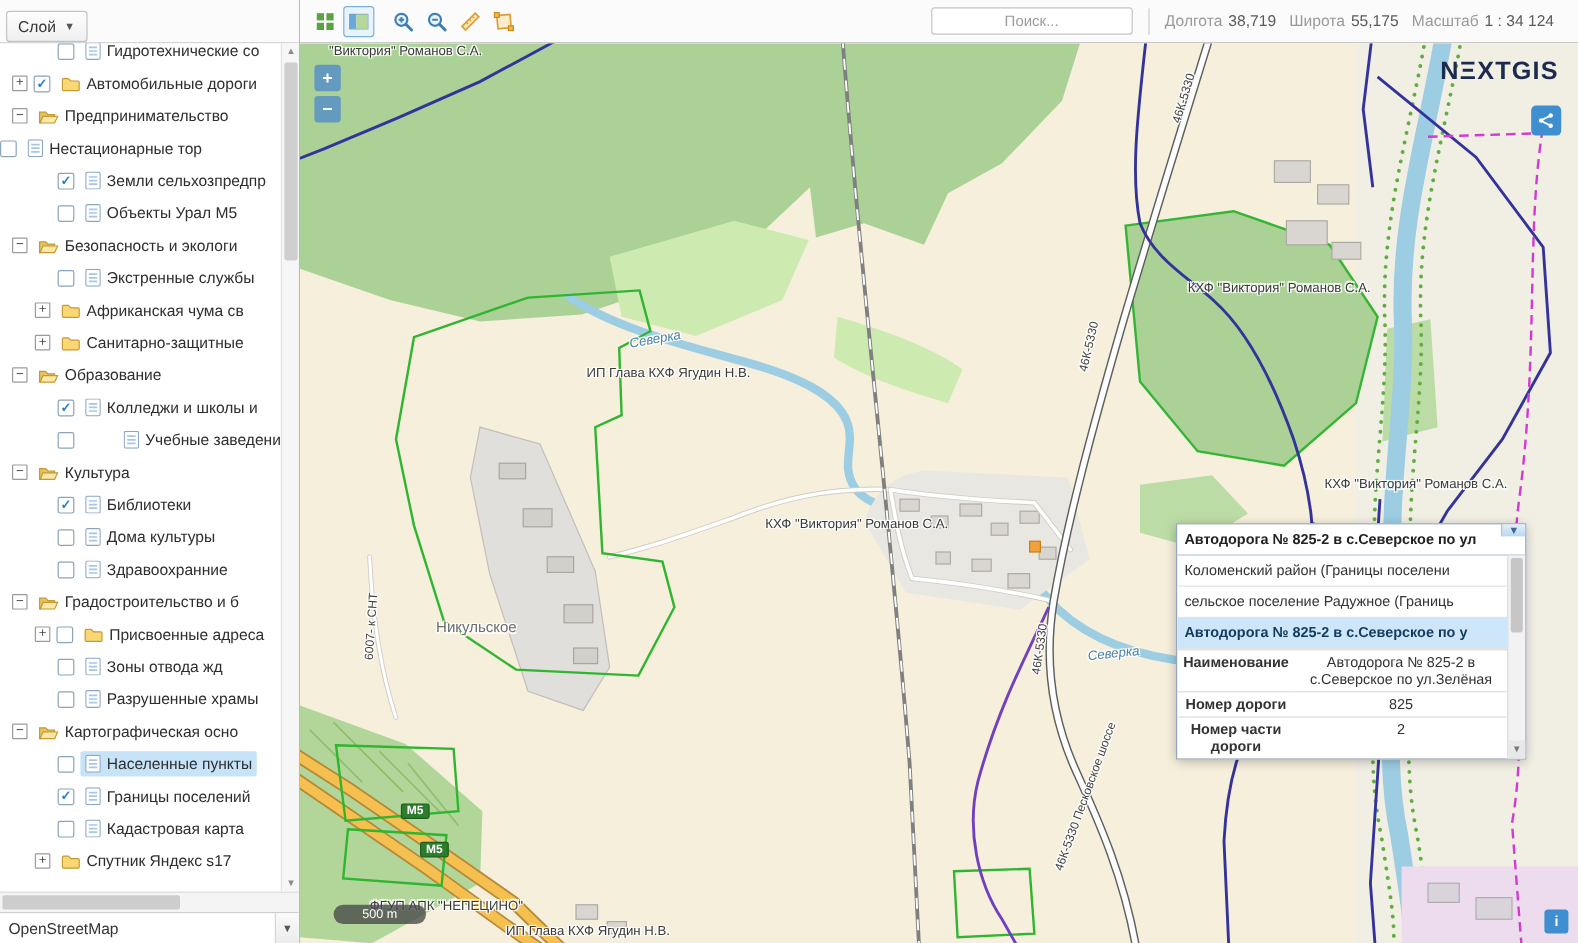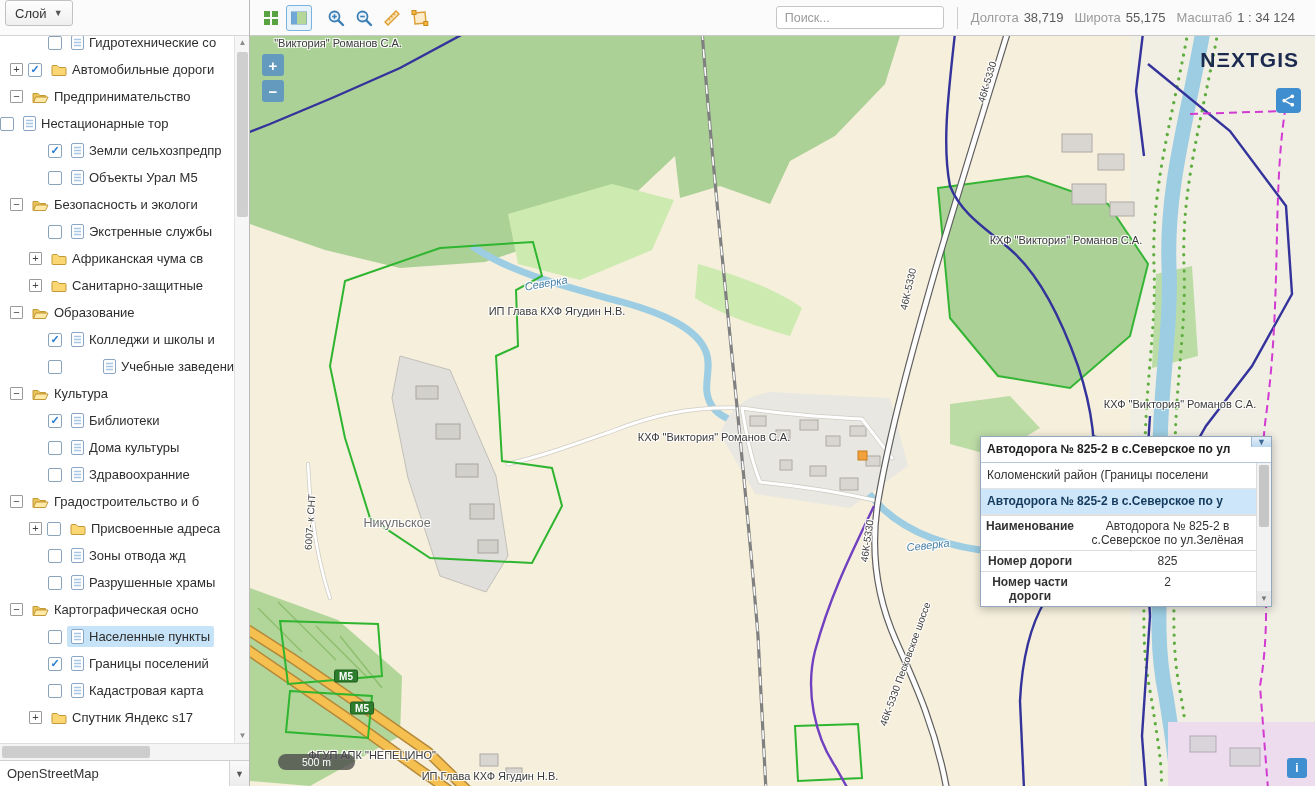--- a/index.html
+++ b/index.html
@@ -9,7 +9,7 @@
 
   
   .sidebar { width:250px; flex:none; border-right:1px solid #b9b9b9; display:flex; flex-direction:column; background:#fff; }
-  .sidebar-header { height:36px; flex:none; border-bottom:1px solid #d6d6d6; display:flex; align-items:flex-start; padding:0 5px; background:#fbfbfb; }
+  .sidebar-header { height:36px; flex:none; border-bottom:1px solid #d6d6d6; display:flex; align-items:flex-end; padding:0 5px; background:#fbfbfb; }
   .layer-btn { border:1px solid #c2c2c2; border-radius:3px; background:linear-gradient(#fefefe,#efefef); height:26px; padding:0 9px; display:inline-flex; align-items:center; gap:7px; cursor:pointer; color:#333; }
   .chev { font-size:9px; color:#555; }
   .tree { flex:1; position:relative; overflow:hidden; }

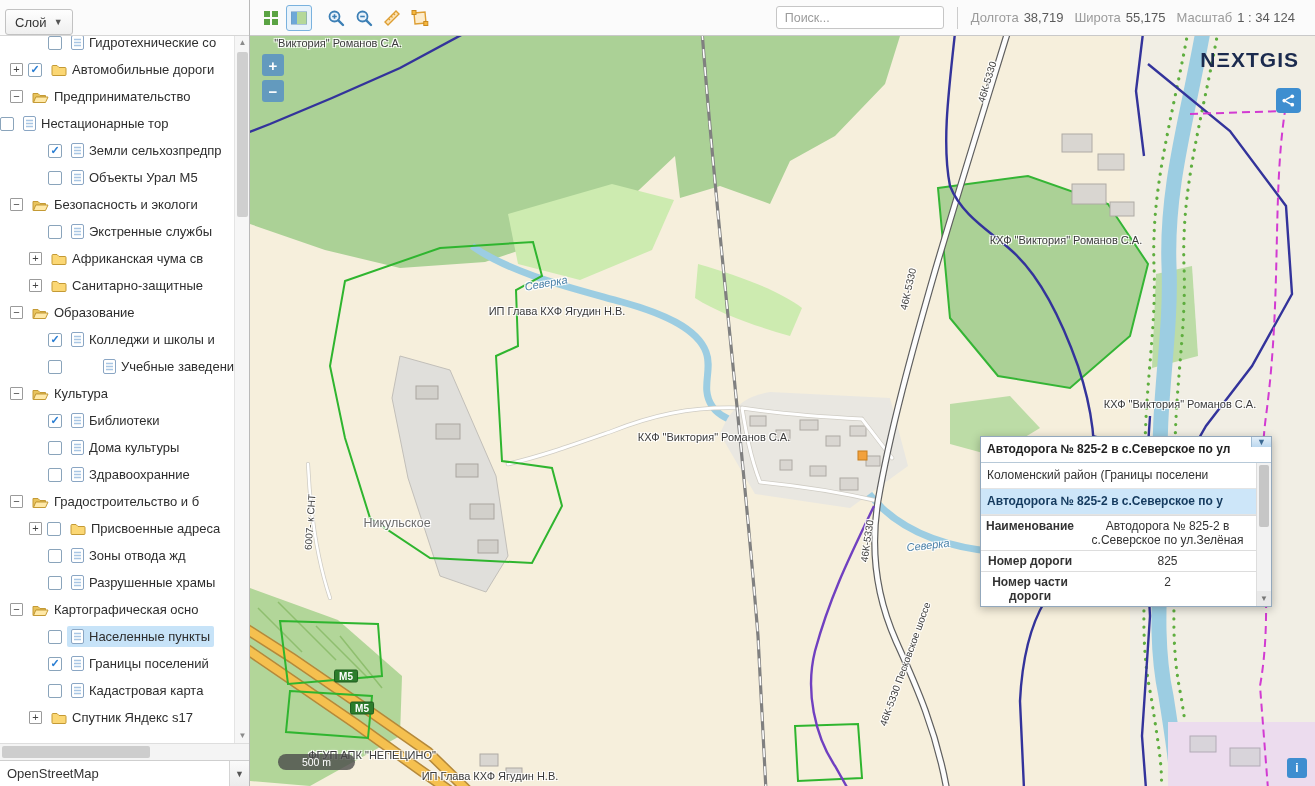--- a/index.html
+++ b/index.html
@@ -37,7 +37,7 @@
   .tbtn.active { border-color:#7ab2de; background:#e9f3fb; }
   .tgap { width:7px; flex:none; }
   .tspacer { flex:1; }
-  .search-input { width:168px; height:23px; border:1px solid #c6c6c6; border-radius:3px; padding:0 8px; font-size:12.5px; font-family:"Liberation Sans",sans-serif; color:#333; outline:none; }
+  .search-input { width:168px; height:23px; border:1px solid #c6c6c6; border-radius:3px; padding:0 8px; font-size:12.5px; font-family:"Liberation Sans",sans-serif; color:#333; outline:none;text-align:center; }
   .search-input::placeholder { color:#9b9b9b; }
   .vsep { width:1px; height:22px; background:#cccccc; margin:0 11px; flex:none; }
   .coords { display:flex; align-items:center; gap:5px; padding-right:6px; white-space:nowrap; }

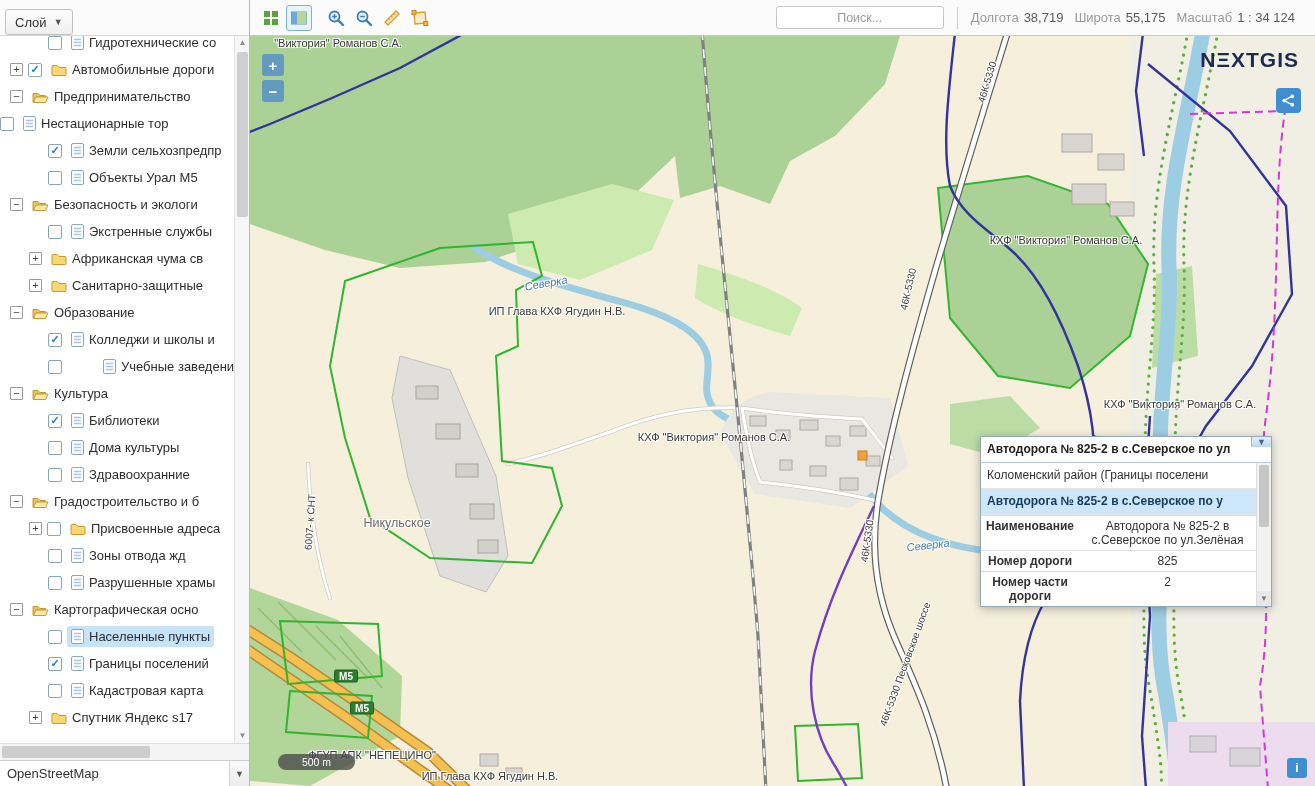--- a/index.html
+++ b/index.html
@@ -610,6 +610,7 @@
           <div class="popup-content">
             <div>
                 <div class="opt">Коломенский район (Границы поселени</div>
+                <div class="opt">сельское поселение Радужное (Границь</div>
                 <div class="opt selected">Автодорога № 825-2 в с.Северское по у</div>
               </div>
             <table class="attrs">

